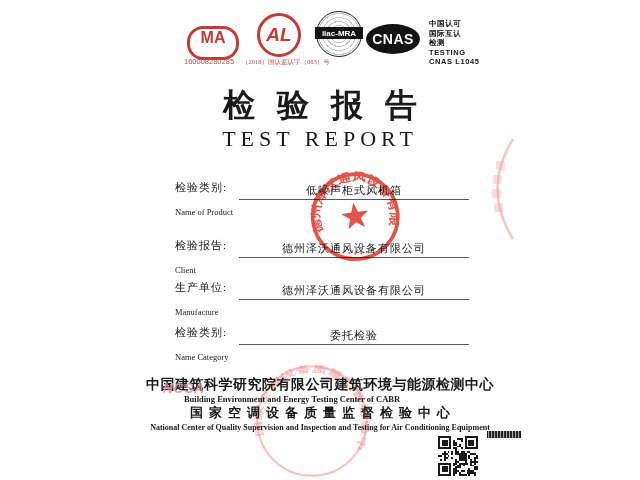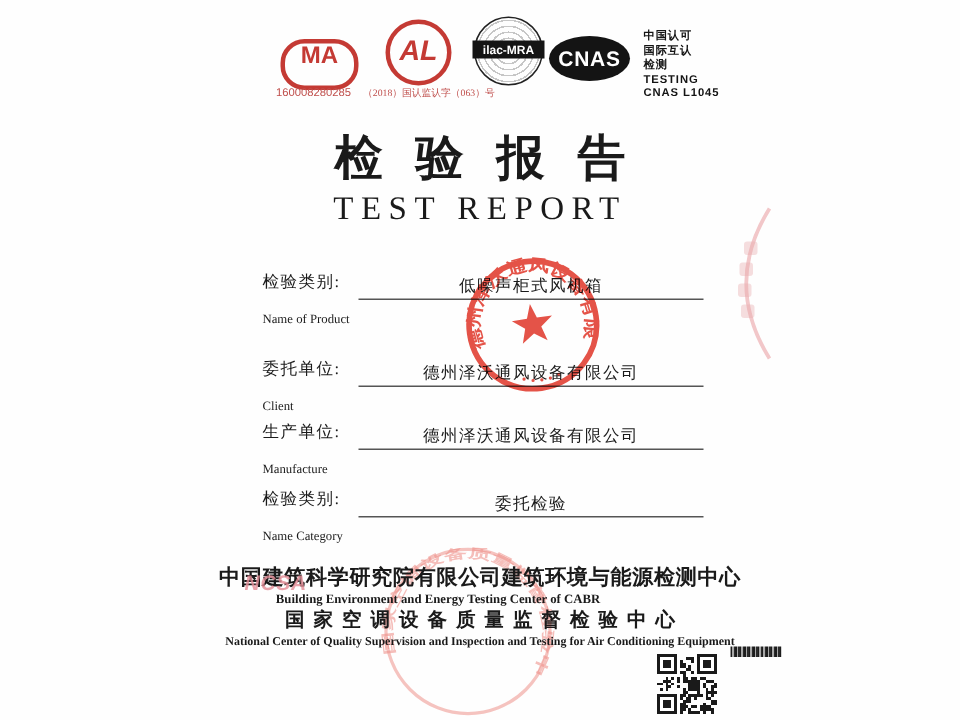--- a/index.html
+++ b/index.html
@@ -100,7 +100,7 @@
     <div class="f-line"></div>
   </div>
   <div class="abs field" style="top:238px;">
-    <div class="f-label-zh">委托单位:</div>
+    <div class="f-label-zh">检验报告:</div>
     <div class="f-label-en">Client</div>
     <div class="f-value">德州泽沃通风设备有限公司</div>
     <div class="f-line"></div>

